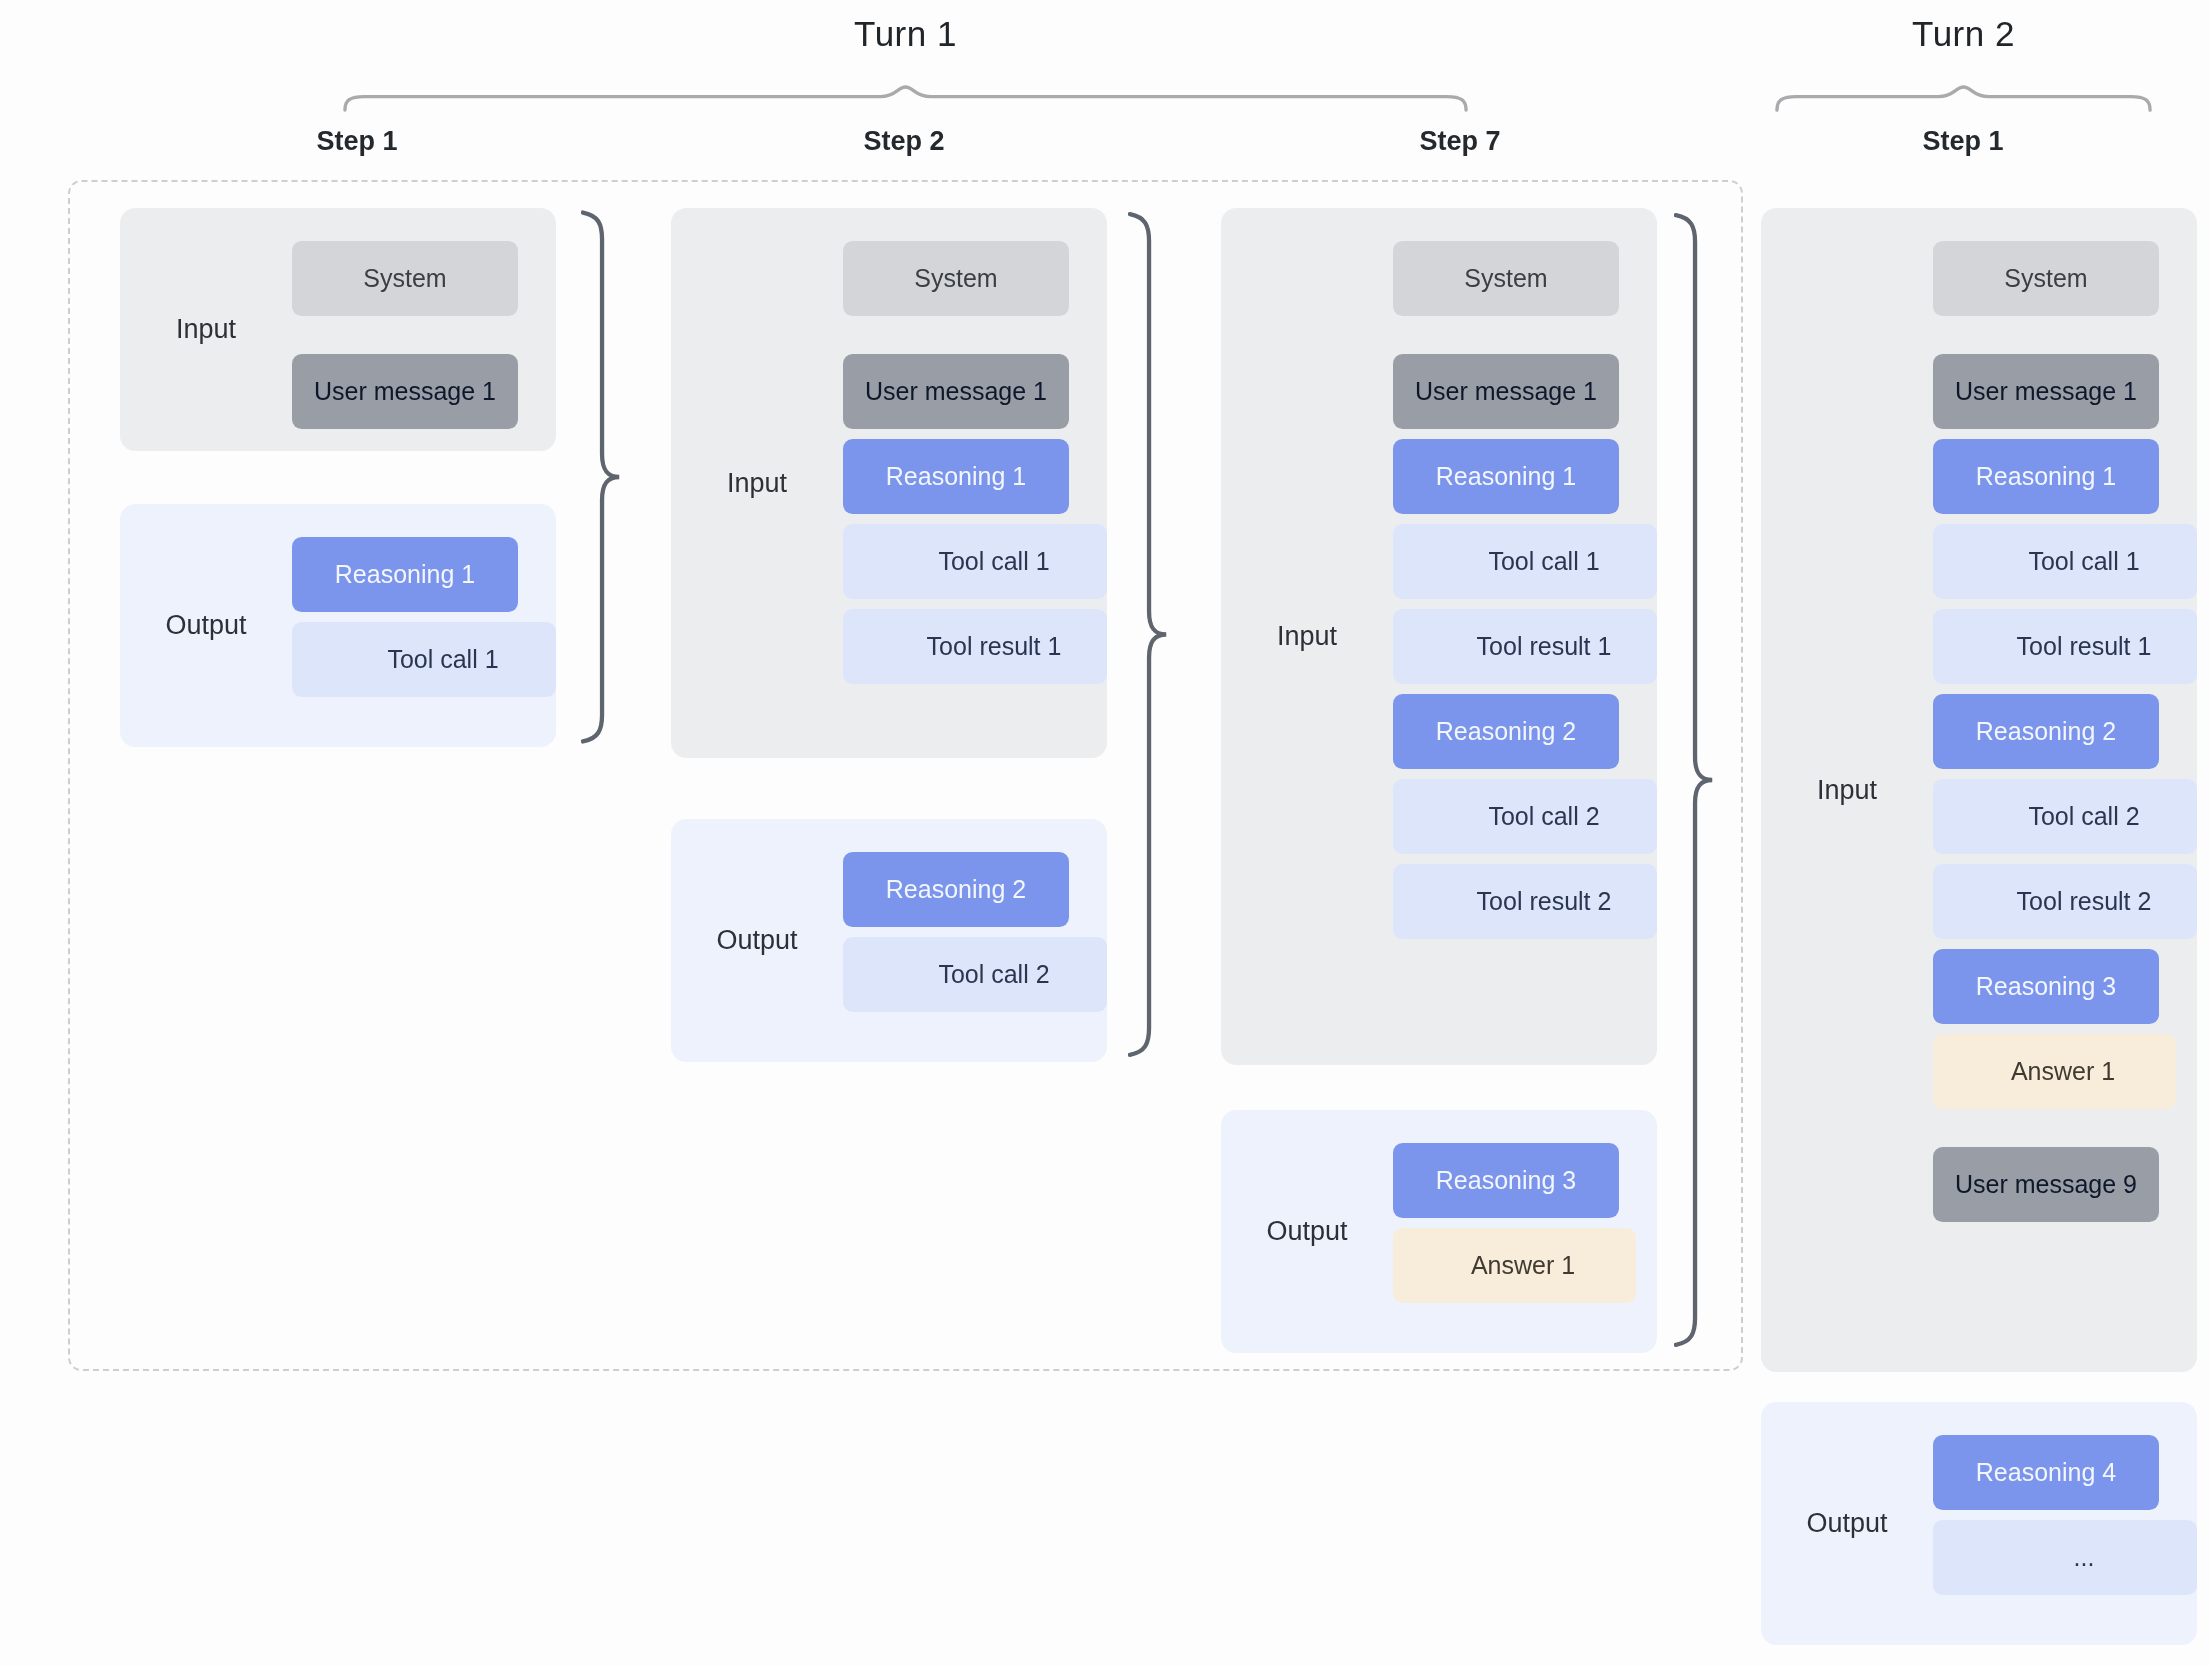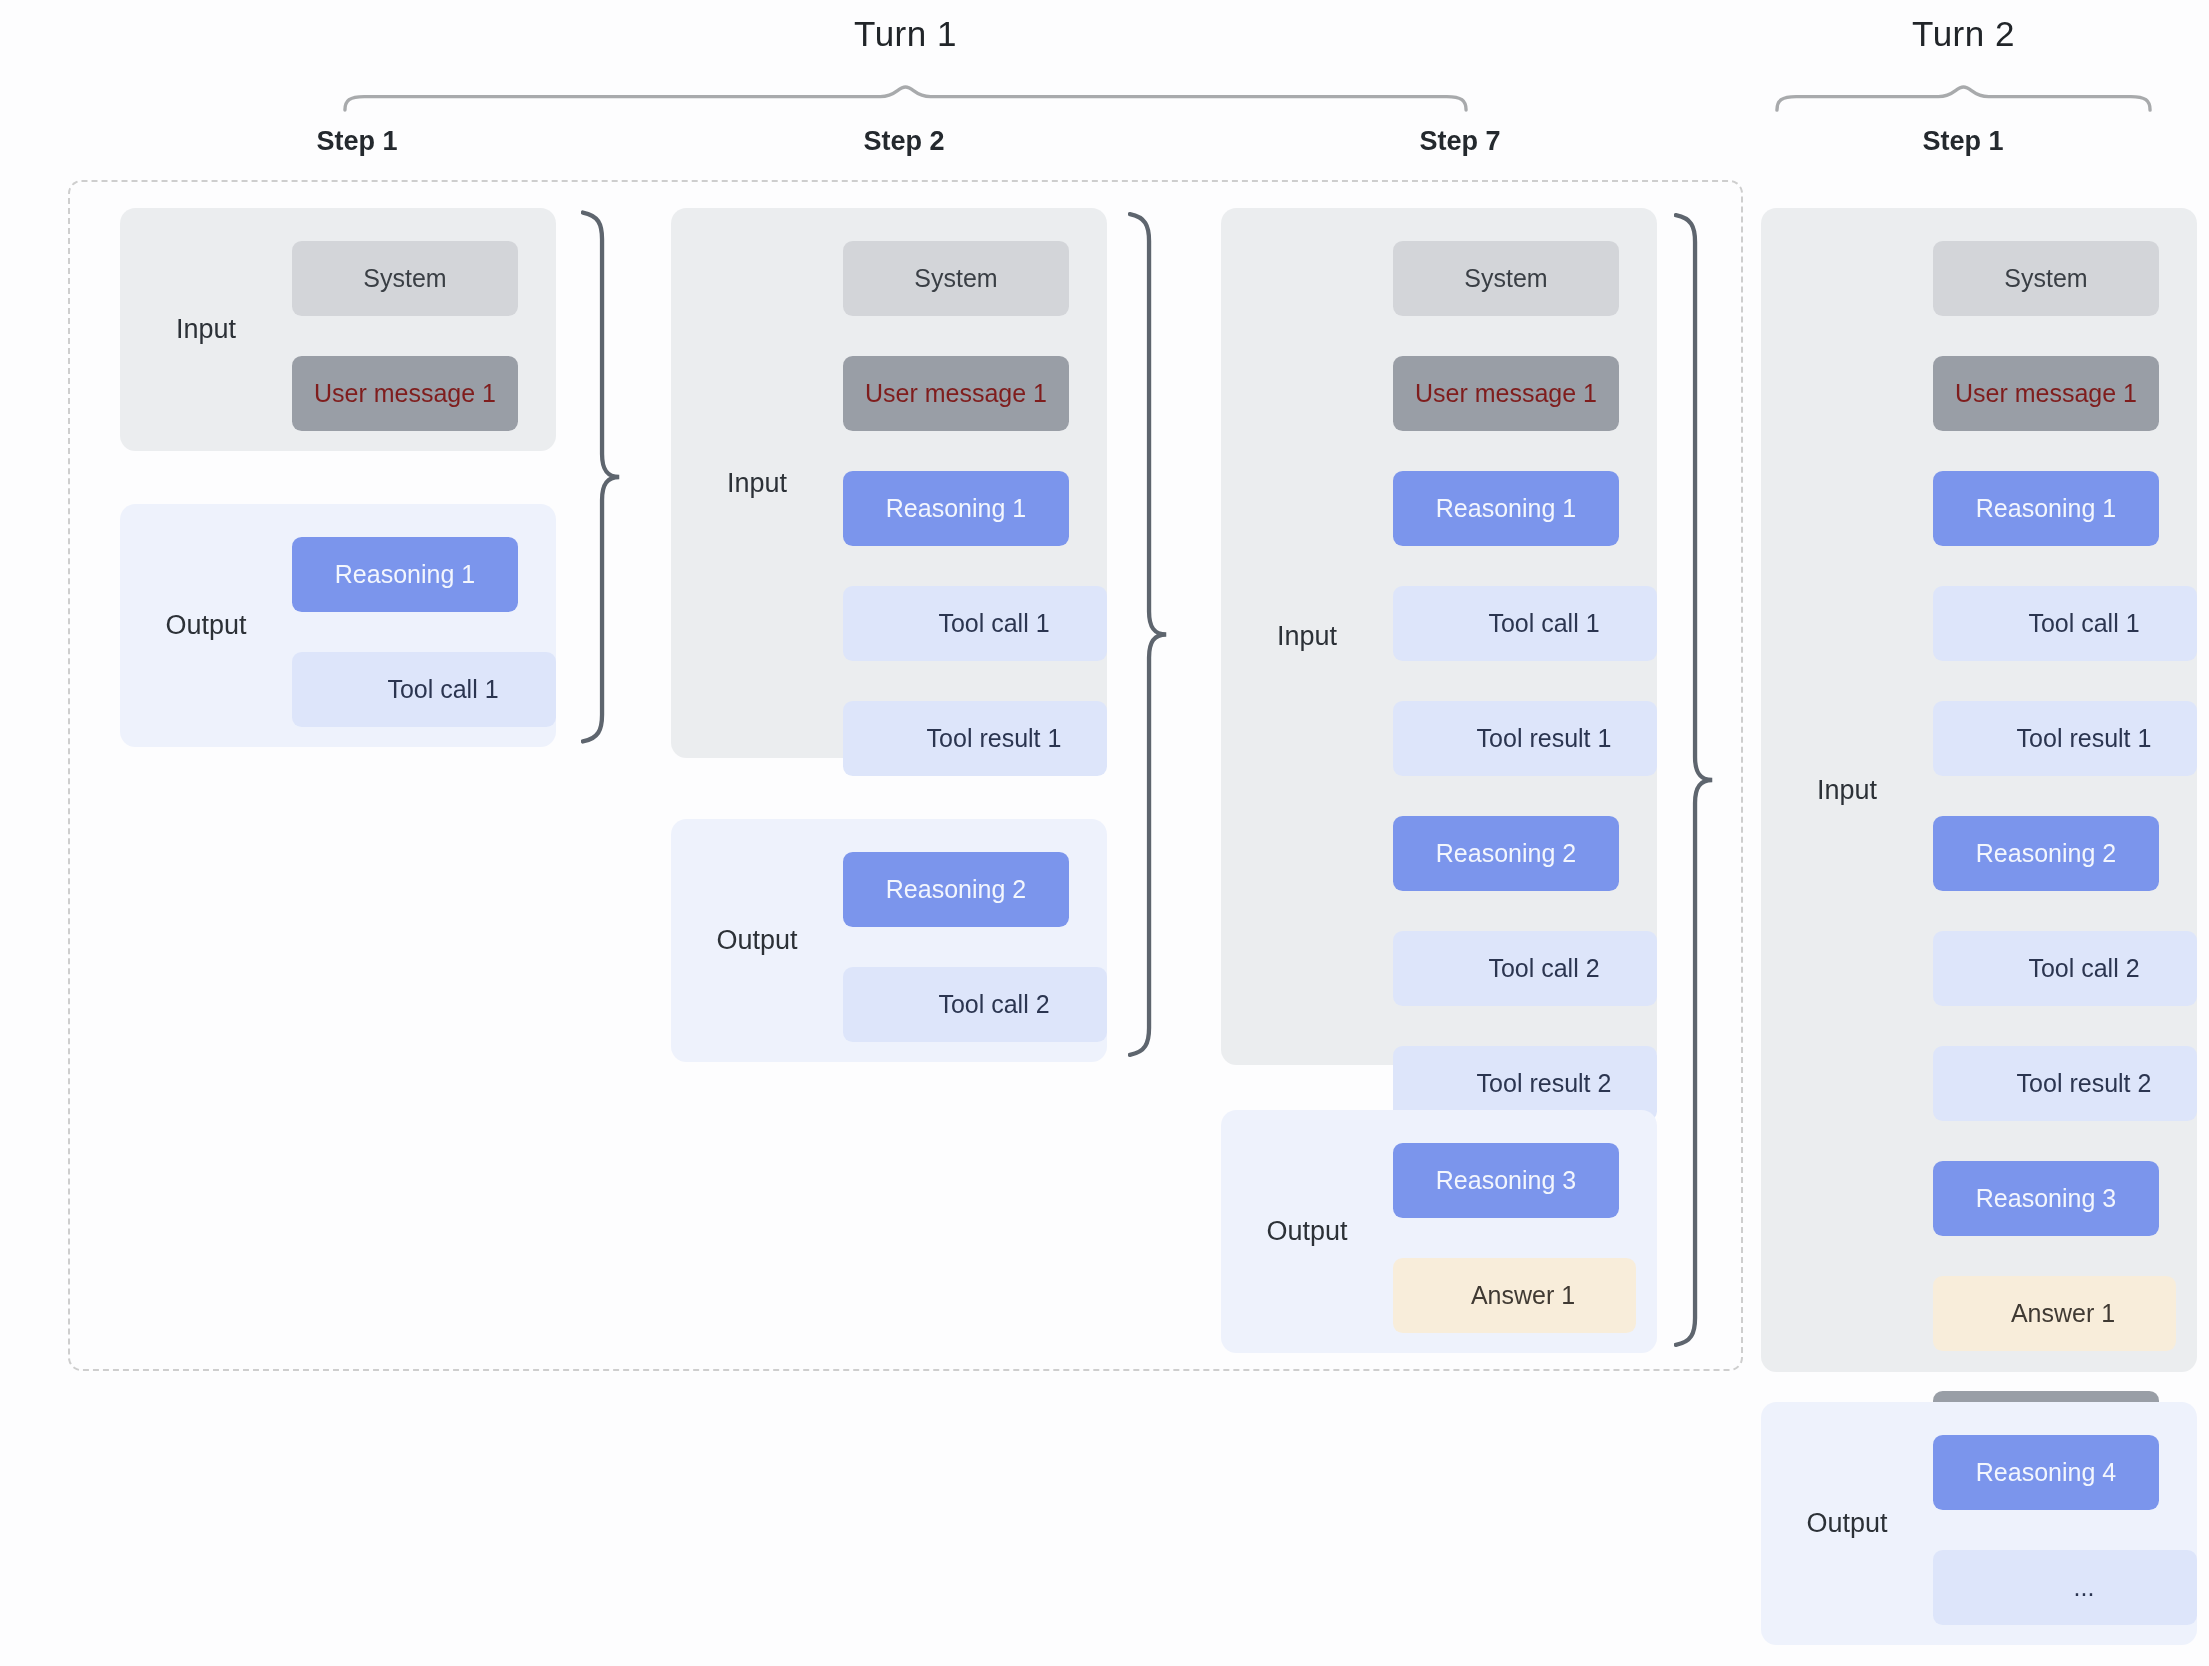--- a/index.html
+++ b/index.html
@@ -43,7 +43,7 @@
   }
   .chips{
     position:absolute;left:172px;top:33px;
-    display:flex;flex-direction:column;gap:40px;
+    display:flex;flex-direction:column;gap:10px;
   }
   .chip{
     width:226px;height:75px;border-radius:9.7px;

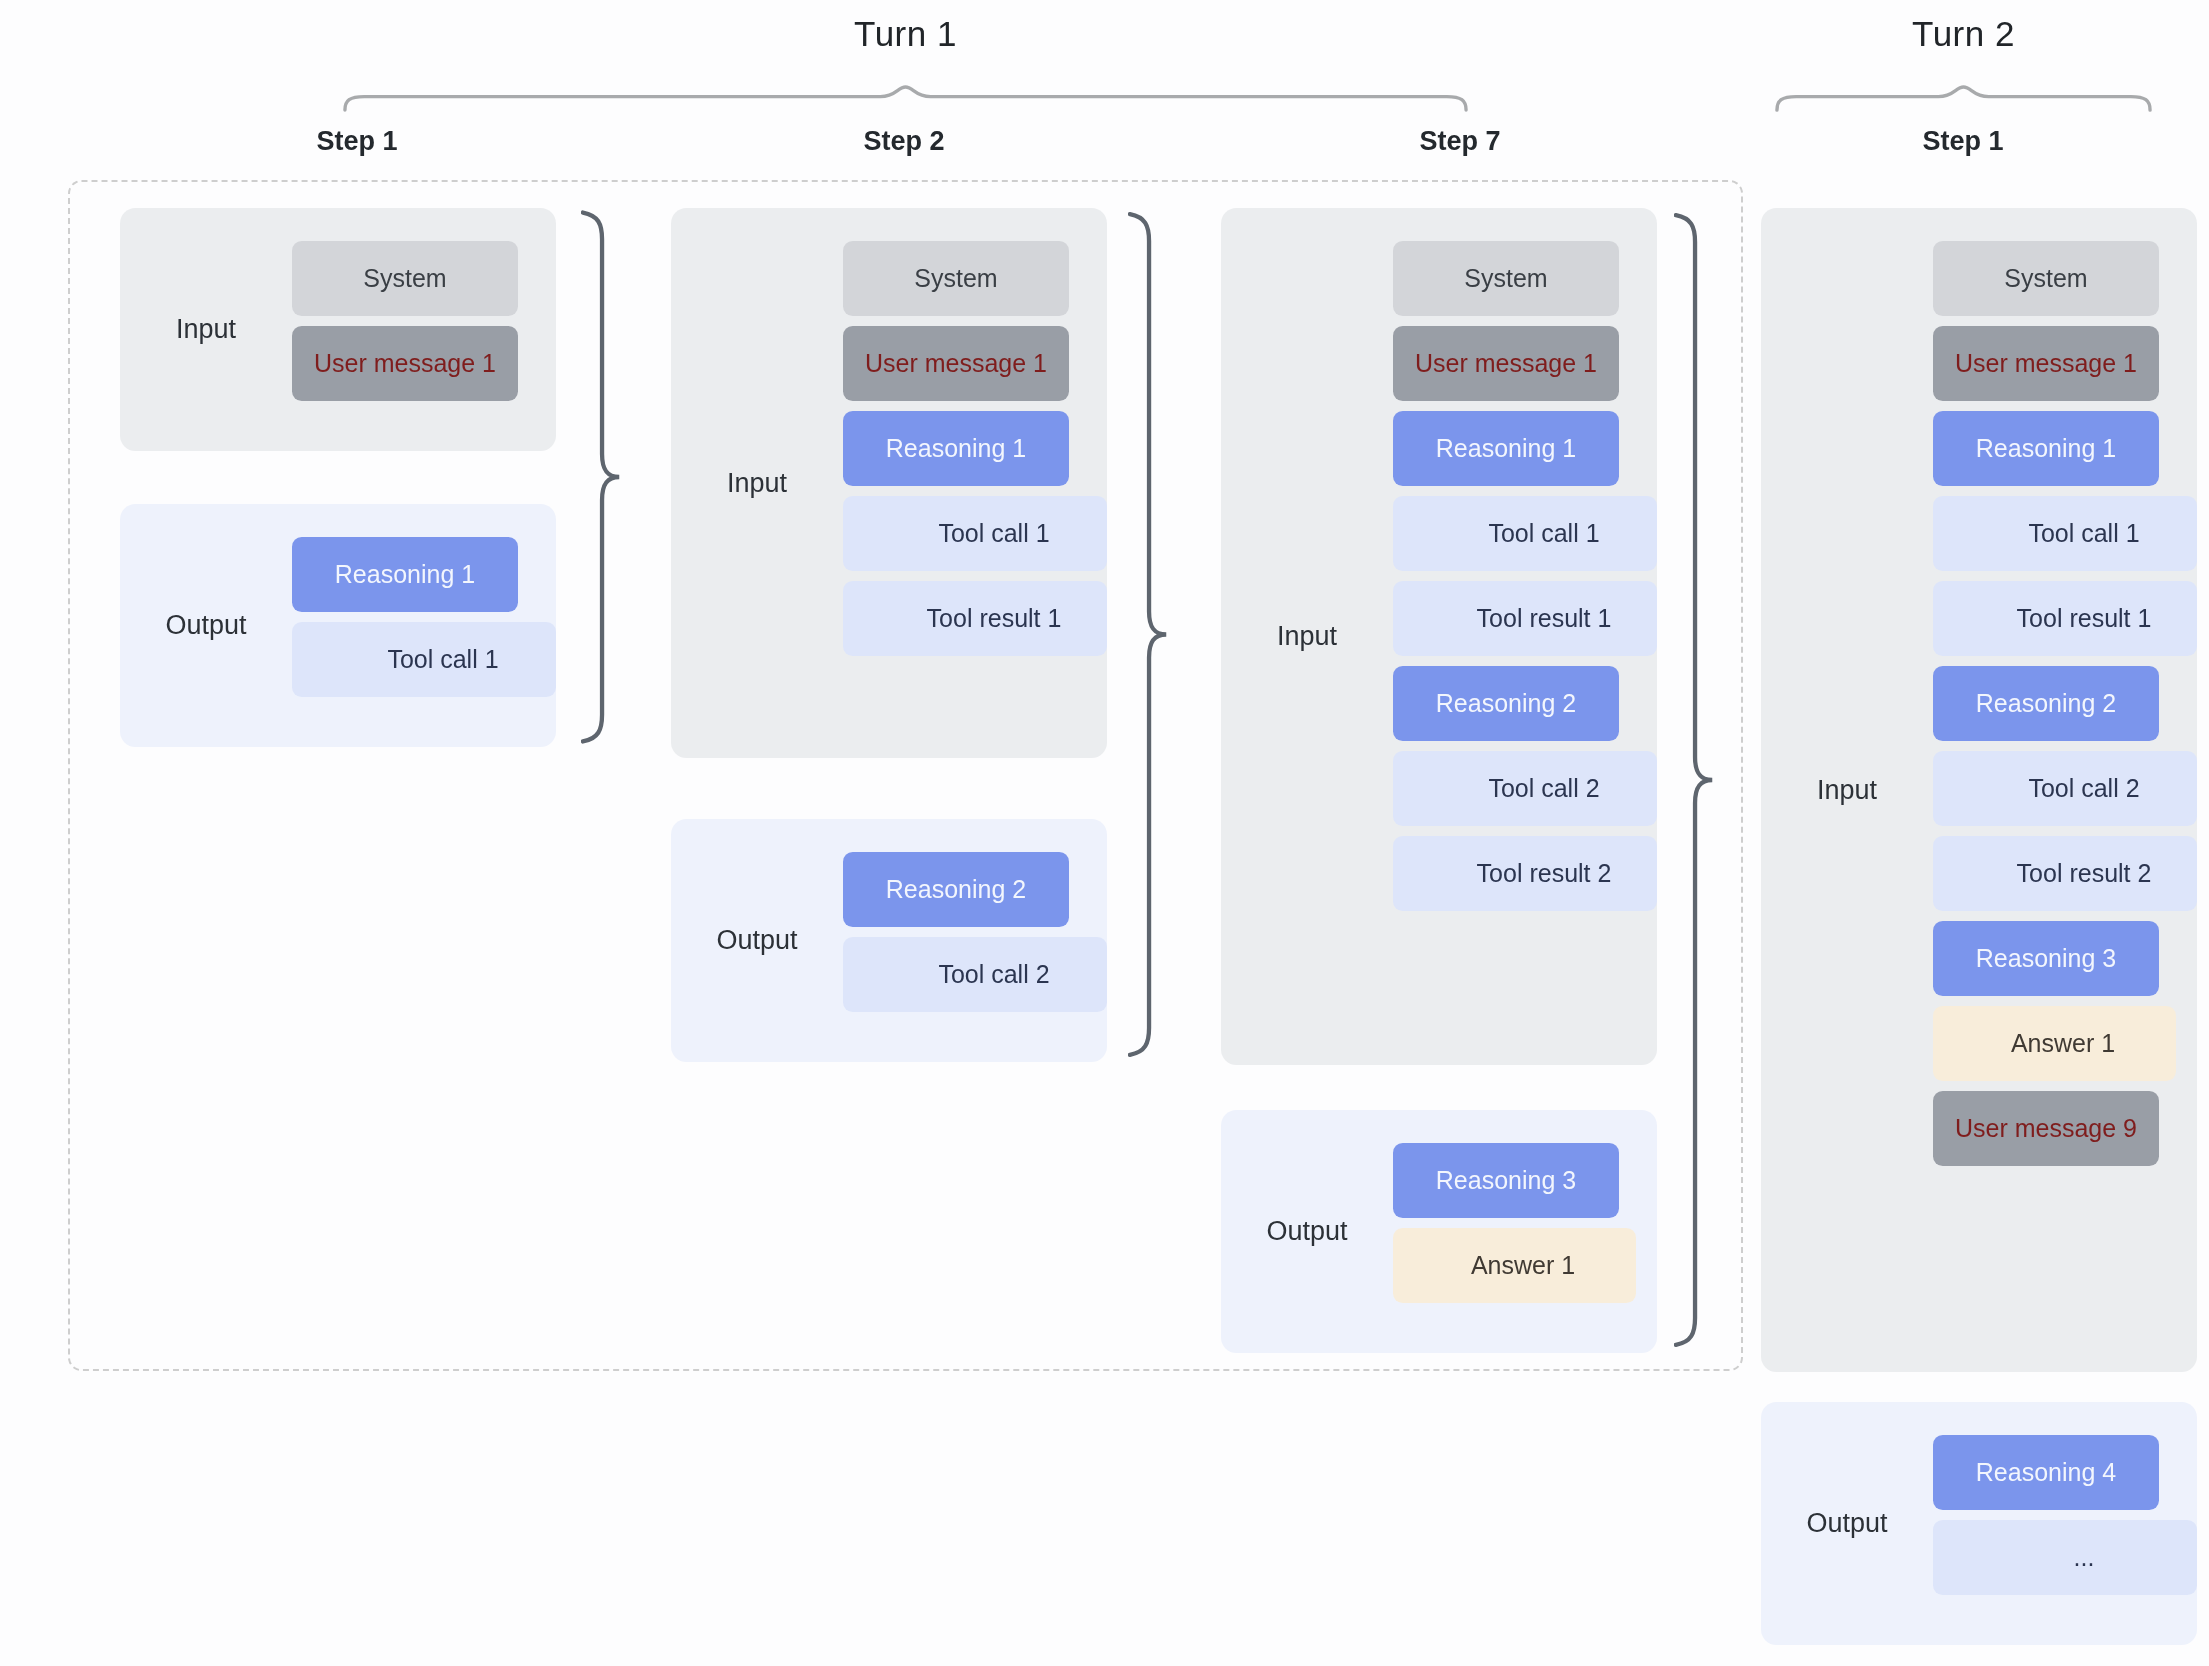--- a/index.html
+++ b/index.html
@@ -51,7 +51,7 @@
     font-size:25px;white-space:nowrap;
   }
   .chip.system{background:var(--chip-system,#d3d5d9);color:#3a3f45;}
-  .chip.user{background:var(--chip-user,#999ea6);color:#7f1d1d;}
+  .chip.user{background:var(--chip-user,#999ea6);color:#0f172a;margin-top:28px;}
   .chip.reasoning{background:var(--chip-reasoning,#7b95ec);color:#f3f6fd;}
   .chip.tool,.chip.ellipsis{background:var(--chip-tool,#dde5fa);color:#2b3550;padding-left:38px;}
   .chip.answer{background:var(--chip-answer,#f8edda);color:#403a33;padding-left:17px;}

